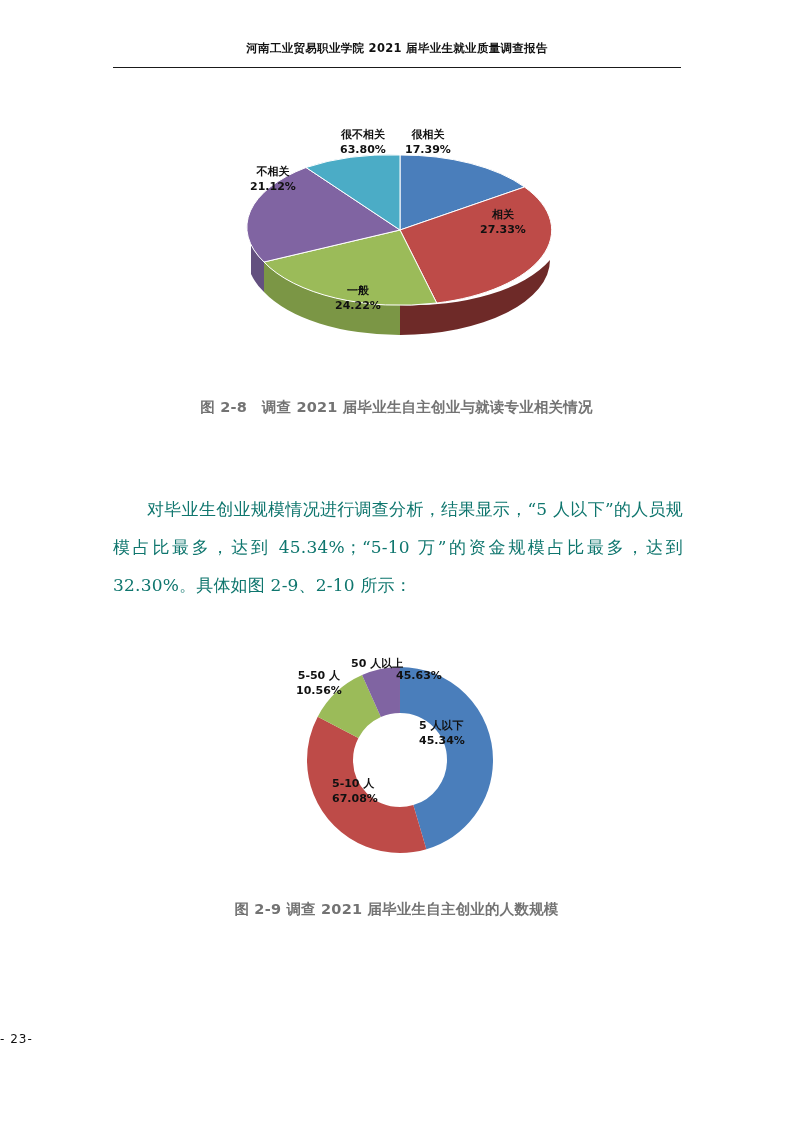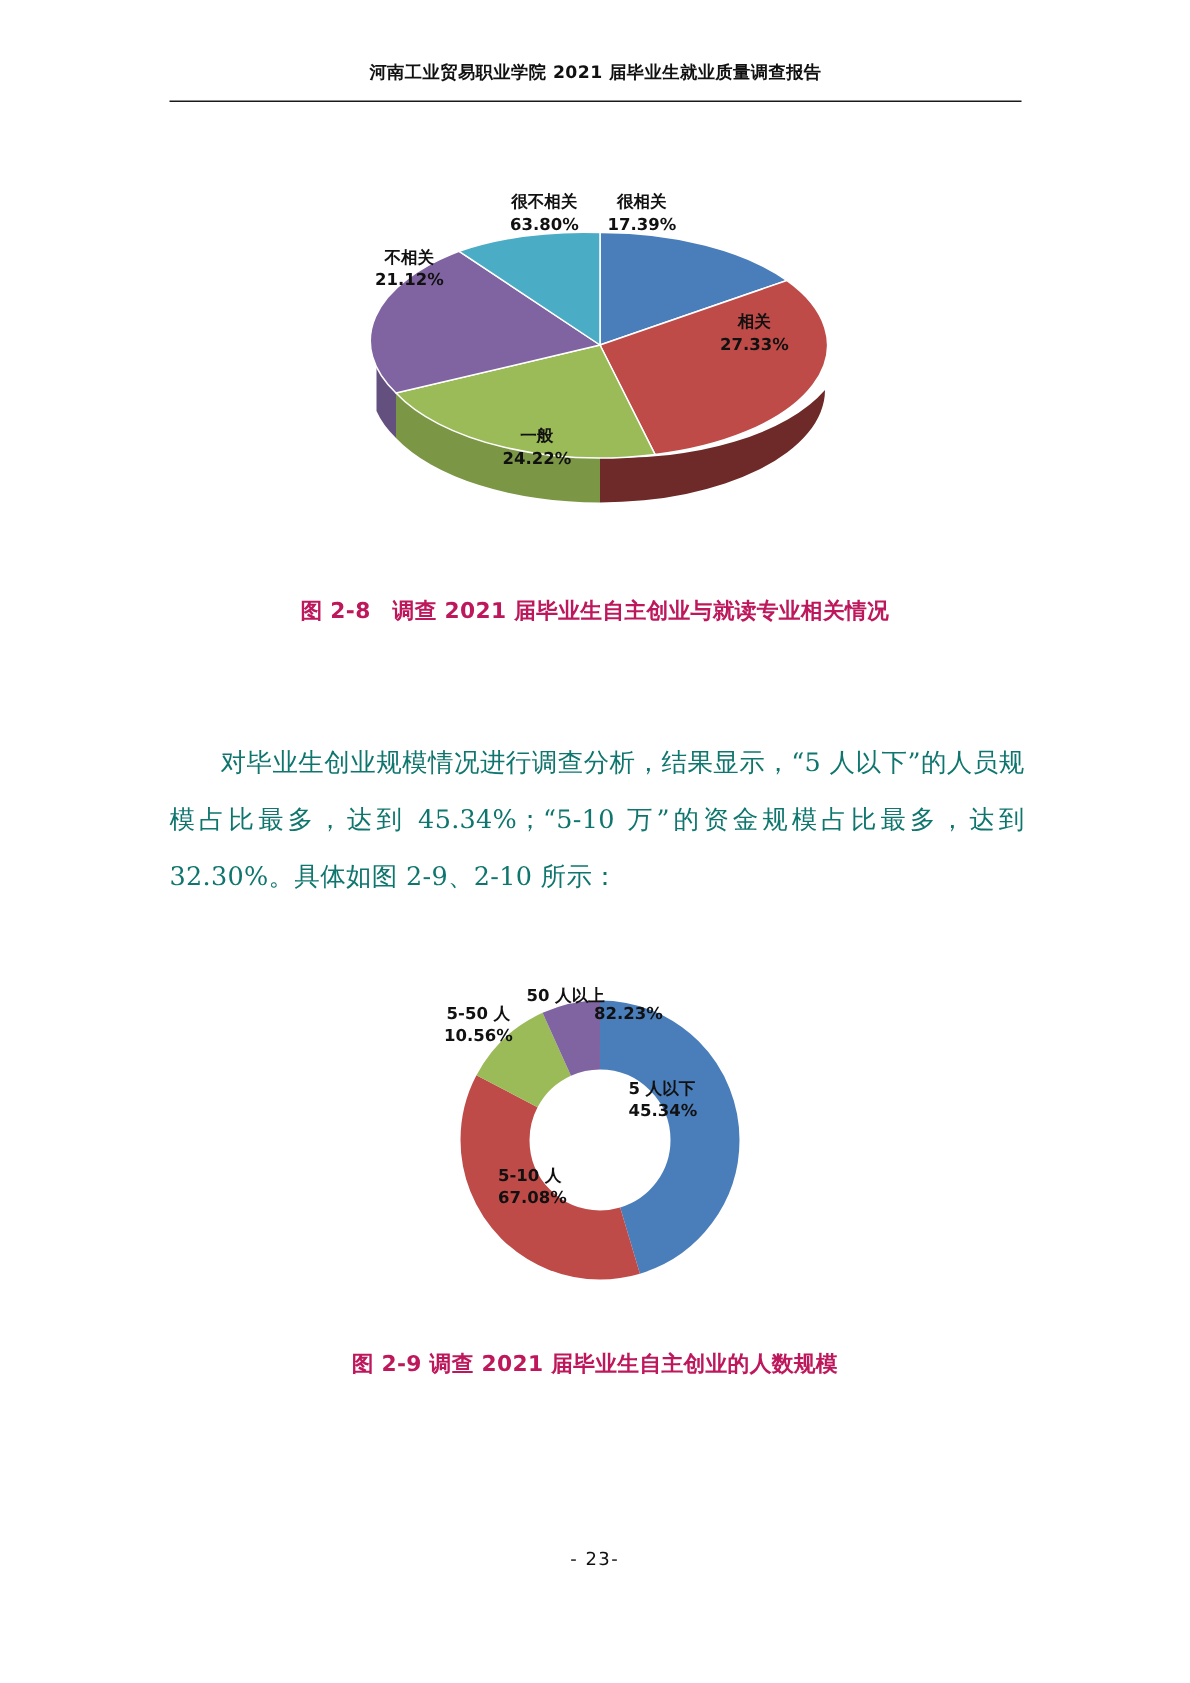--- a/index.html
+++ b/index.html
@@ -83,7 +83,7 @@
     font-family: "DejaVu Sans", sans-serif;
     font-size: 14.5px;
     font-weight: bold;
-    color: #be185d;
+    color: #737373;
     letter-spacing: .2px;
   }
 

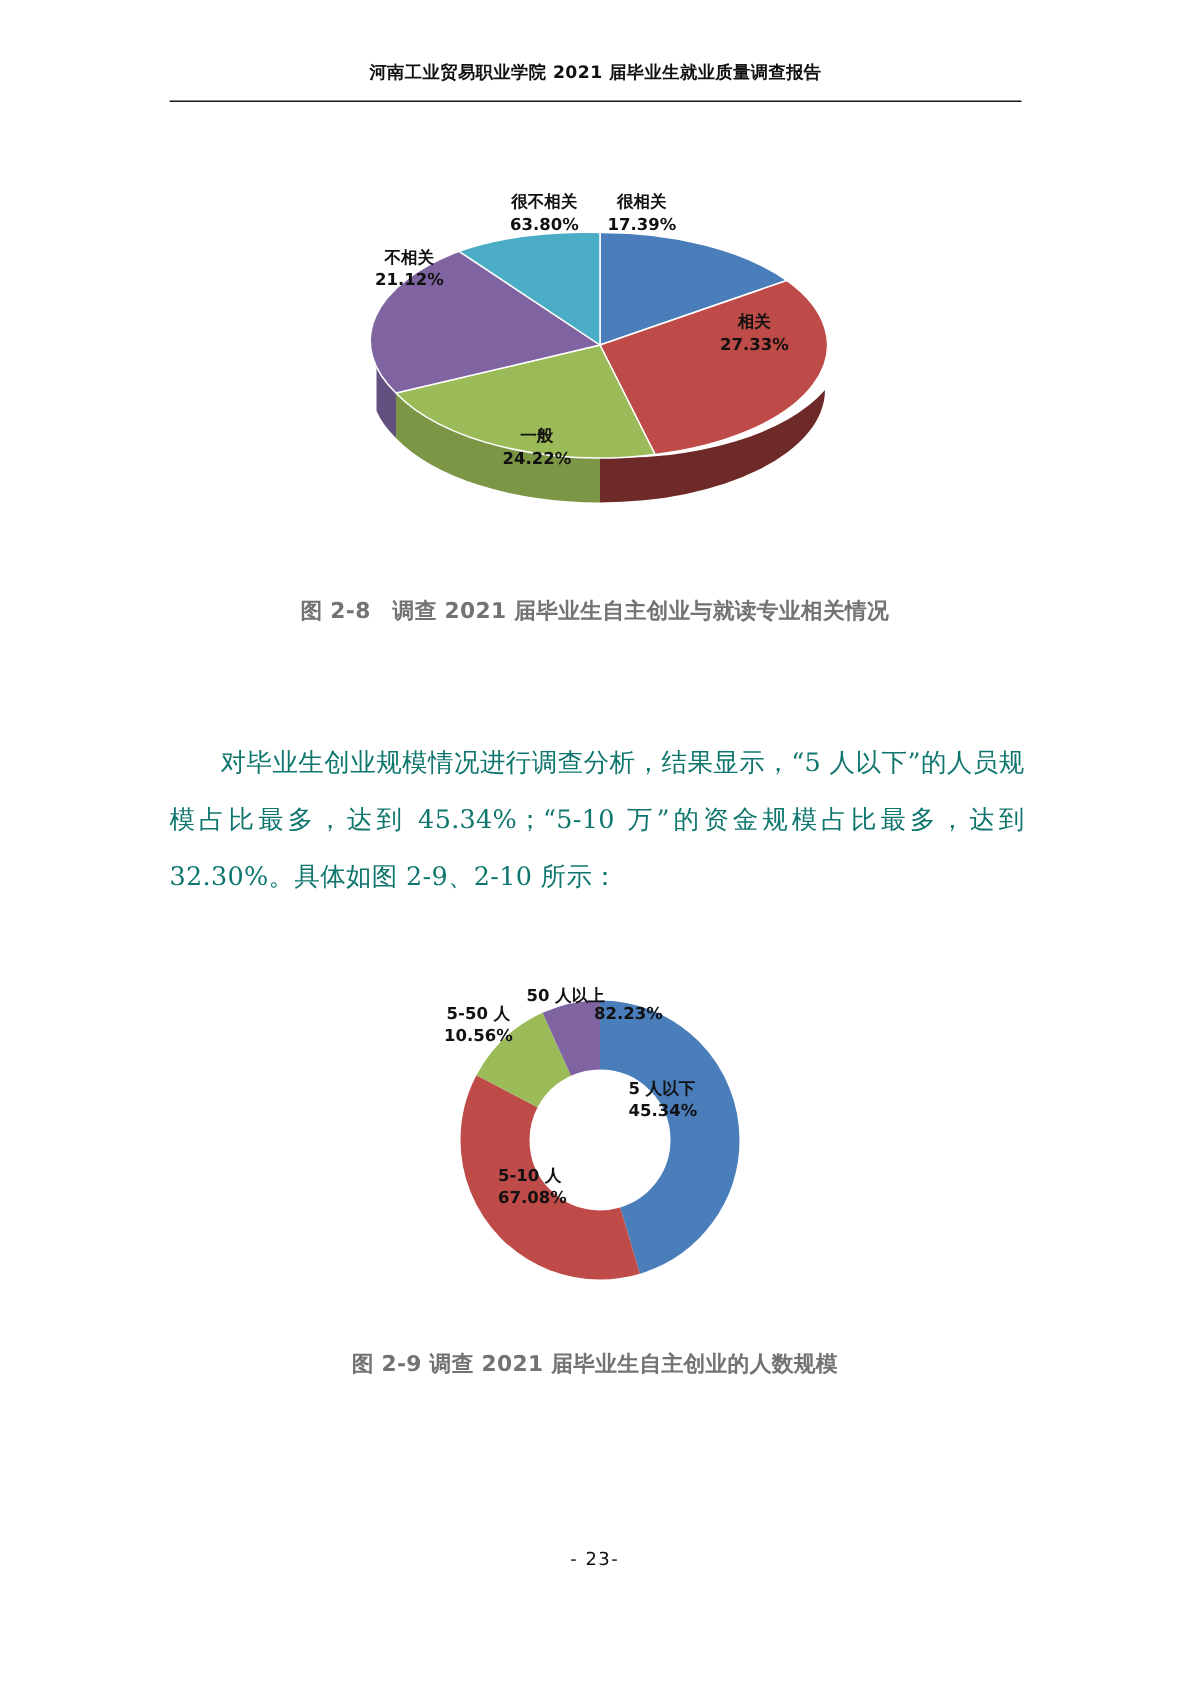--- a/index.html
+++ b/index.html
@@ -224,7 +224,7 @@
       <div>50 人以上</div>
     </div>
     <div class="lbl" style="left:146px; top:28px;">
-      <div>82.23%</div>
+      <div>45.63%</div>
     </div>
     <div class="lbl" style="left:46px; top:28px;">
       <div>5-50 人</div>

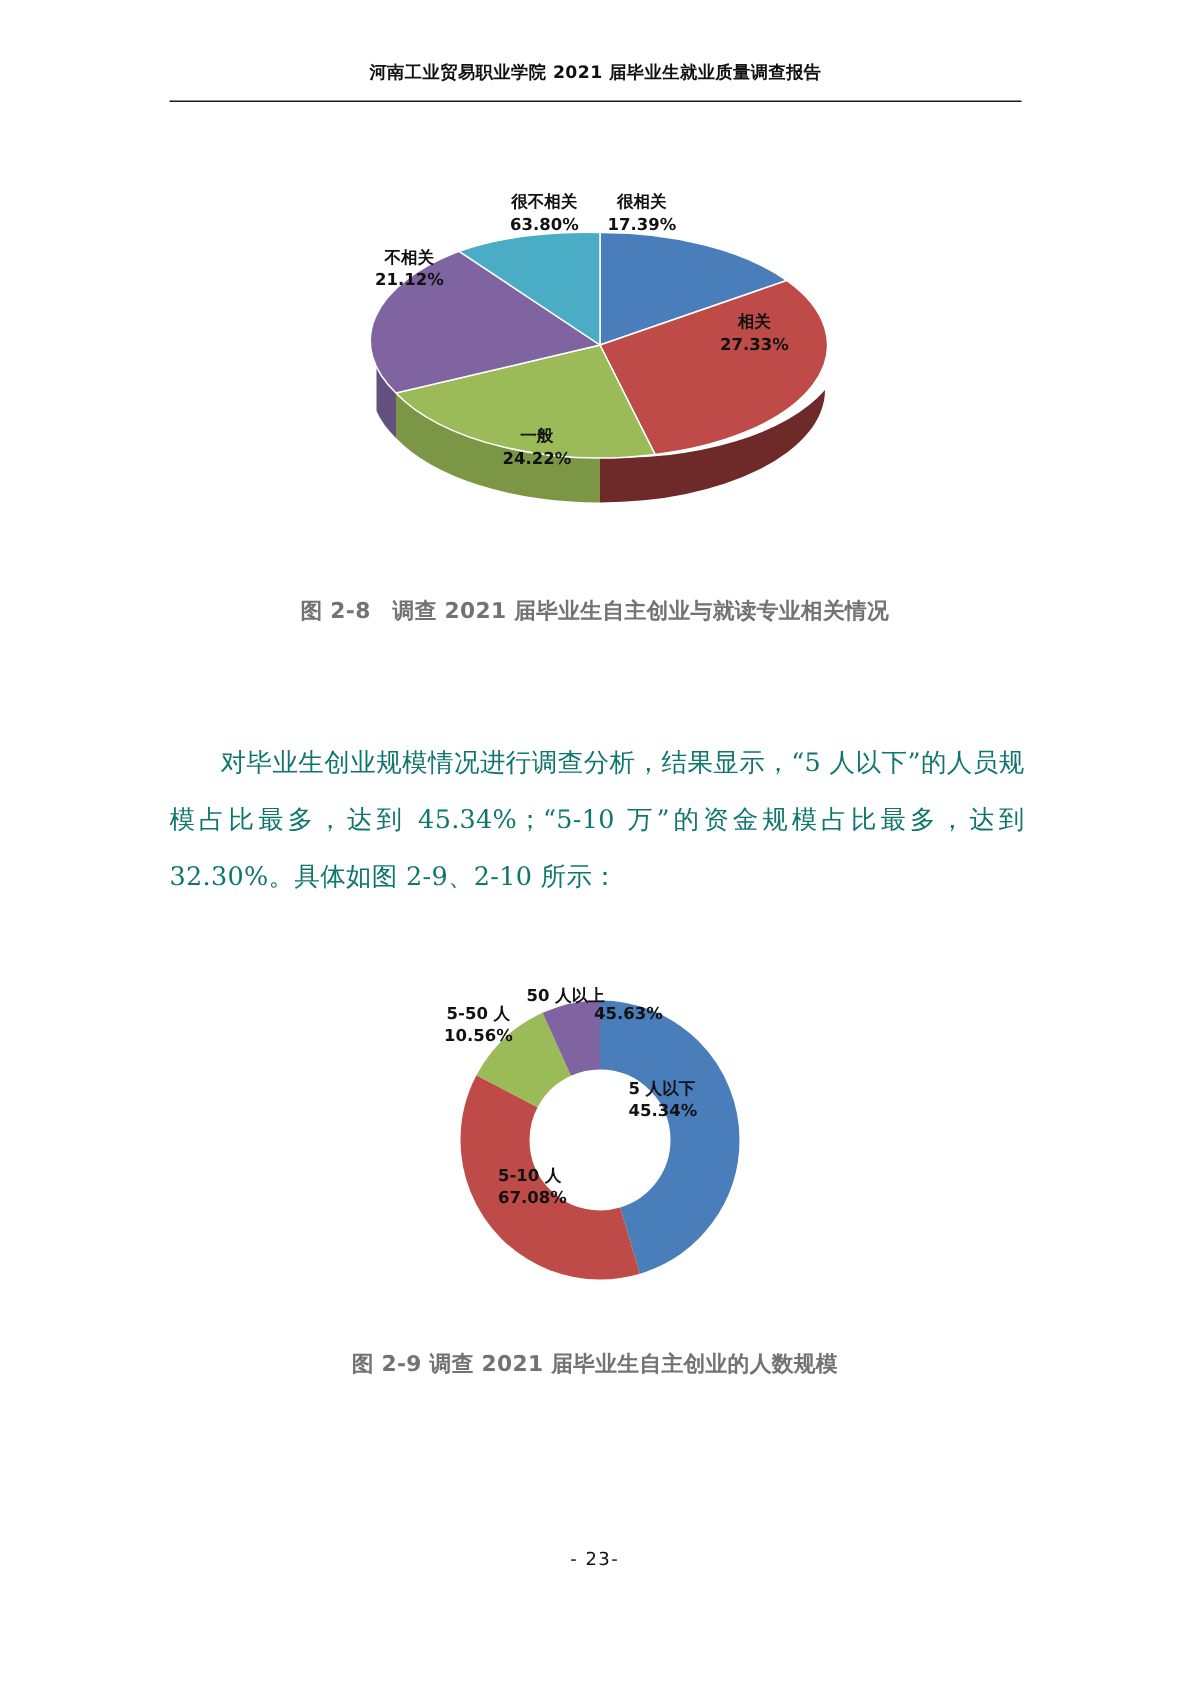--- a/index.html
+++ b/index.html
@@ -127,7 +127,7 @@
     left: 0;
     top: 1032px;
     width: 793px;
-    text-align: center;
+    text-align: left;
     font-family: "DejaVu Sans", sans-serif;
     font-size: 12px;
     color: #111;

